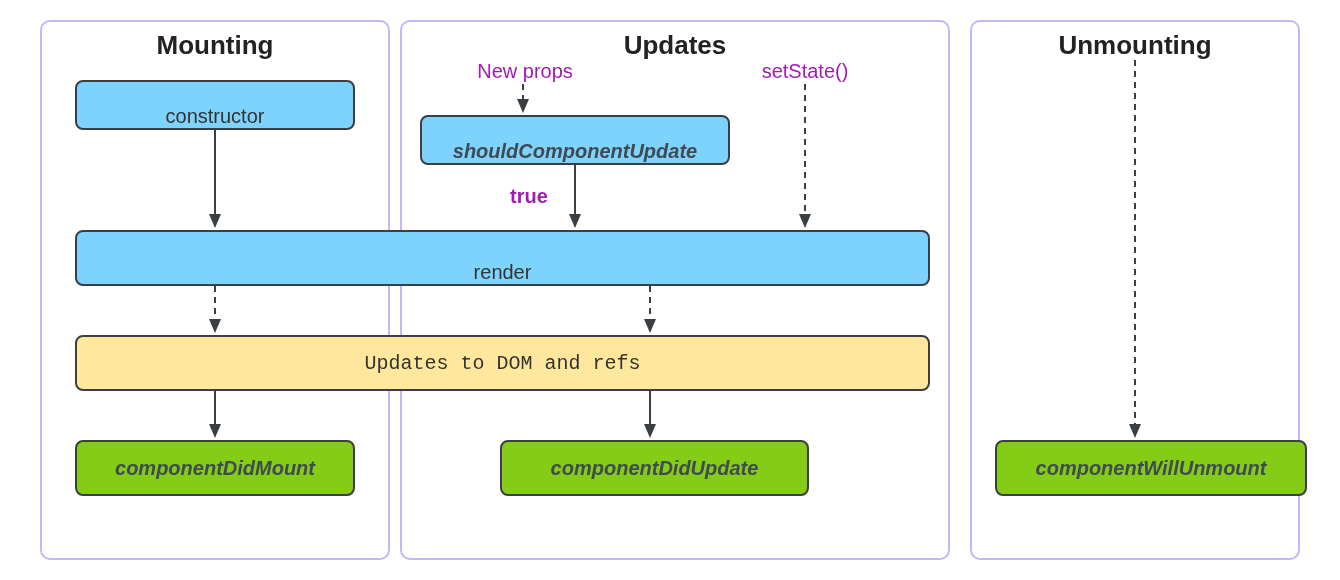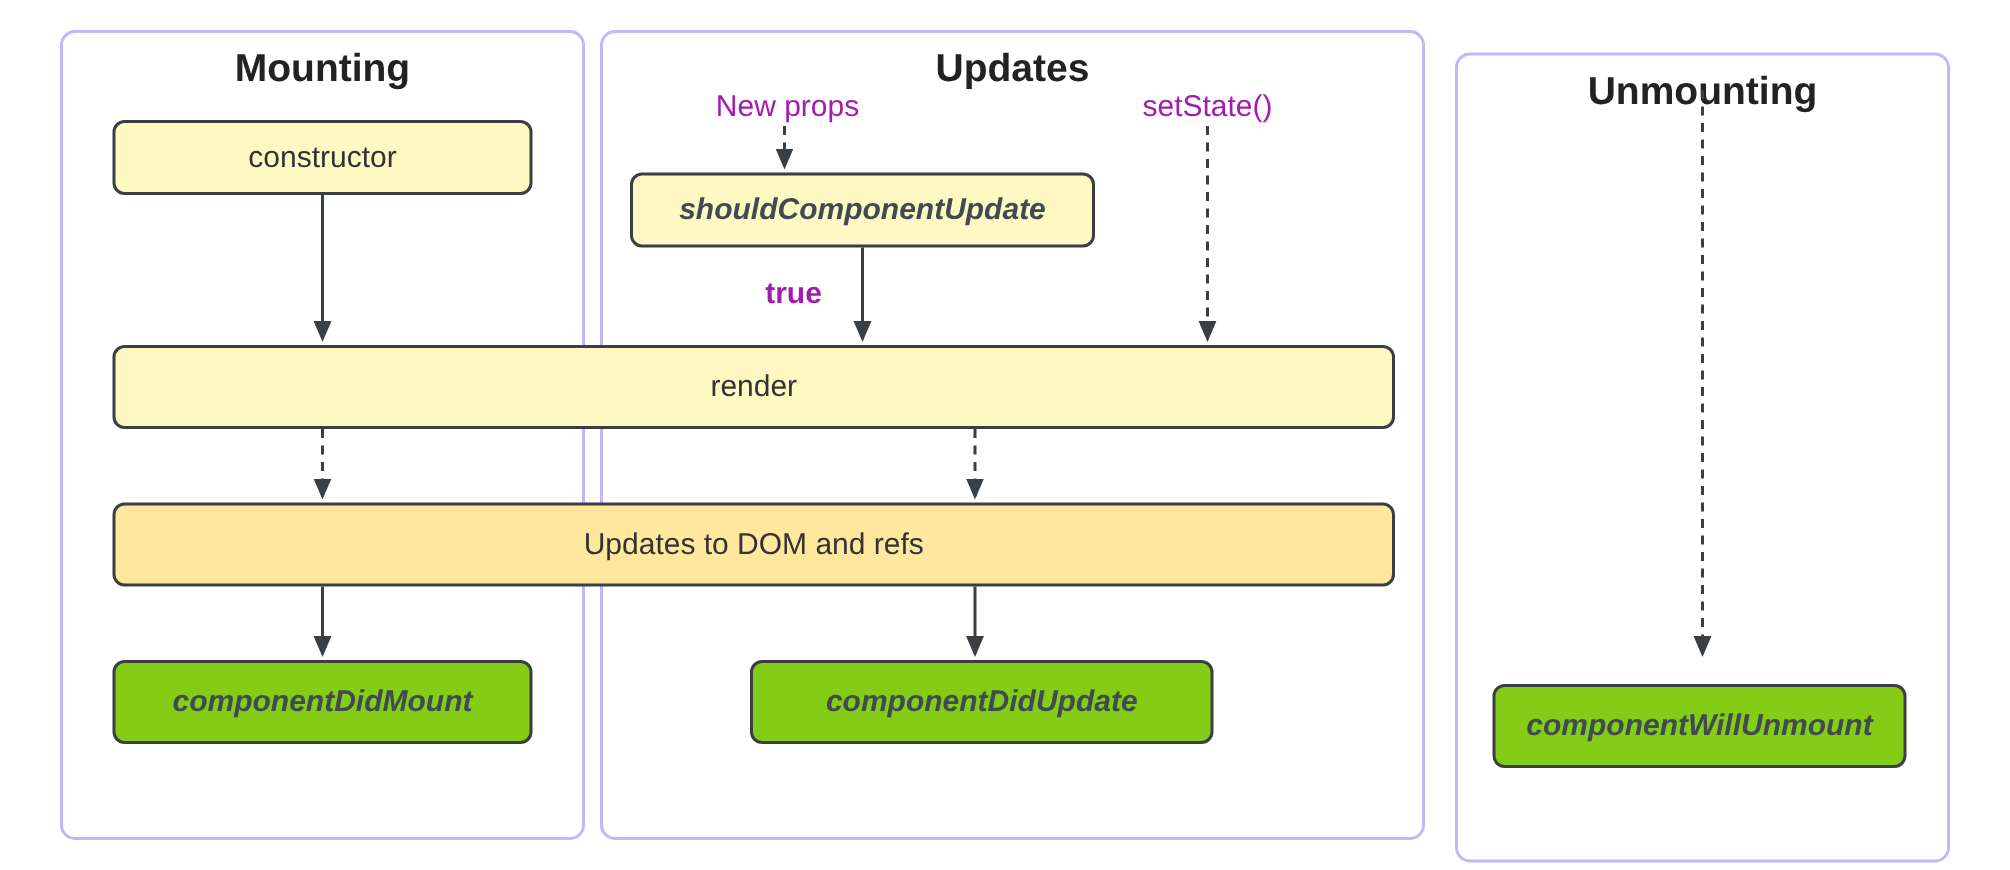--- a/index.html
+++ b/index.html
@@ -68,7 +68,7 @@
 <div class="panel" style="left:400px; top:20px; width:550px; height:540px;">
   <div class="panel-title">Updates</div>
 </div>
-<div class="panel" style="left:970px; top:20px; width:330px; height:540px;margin-top:15px;">
+<div class="panel" style="left:970px; top:20px; width:330px; height:540px;">
   <div class="panel-title">Unmounting</div>
 </div>
 

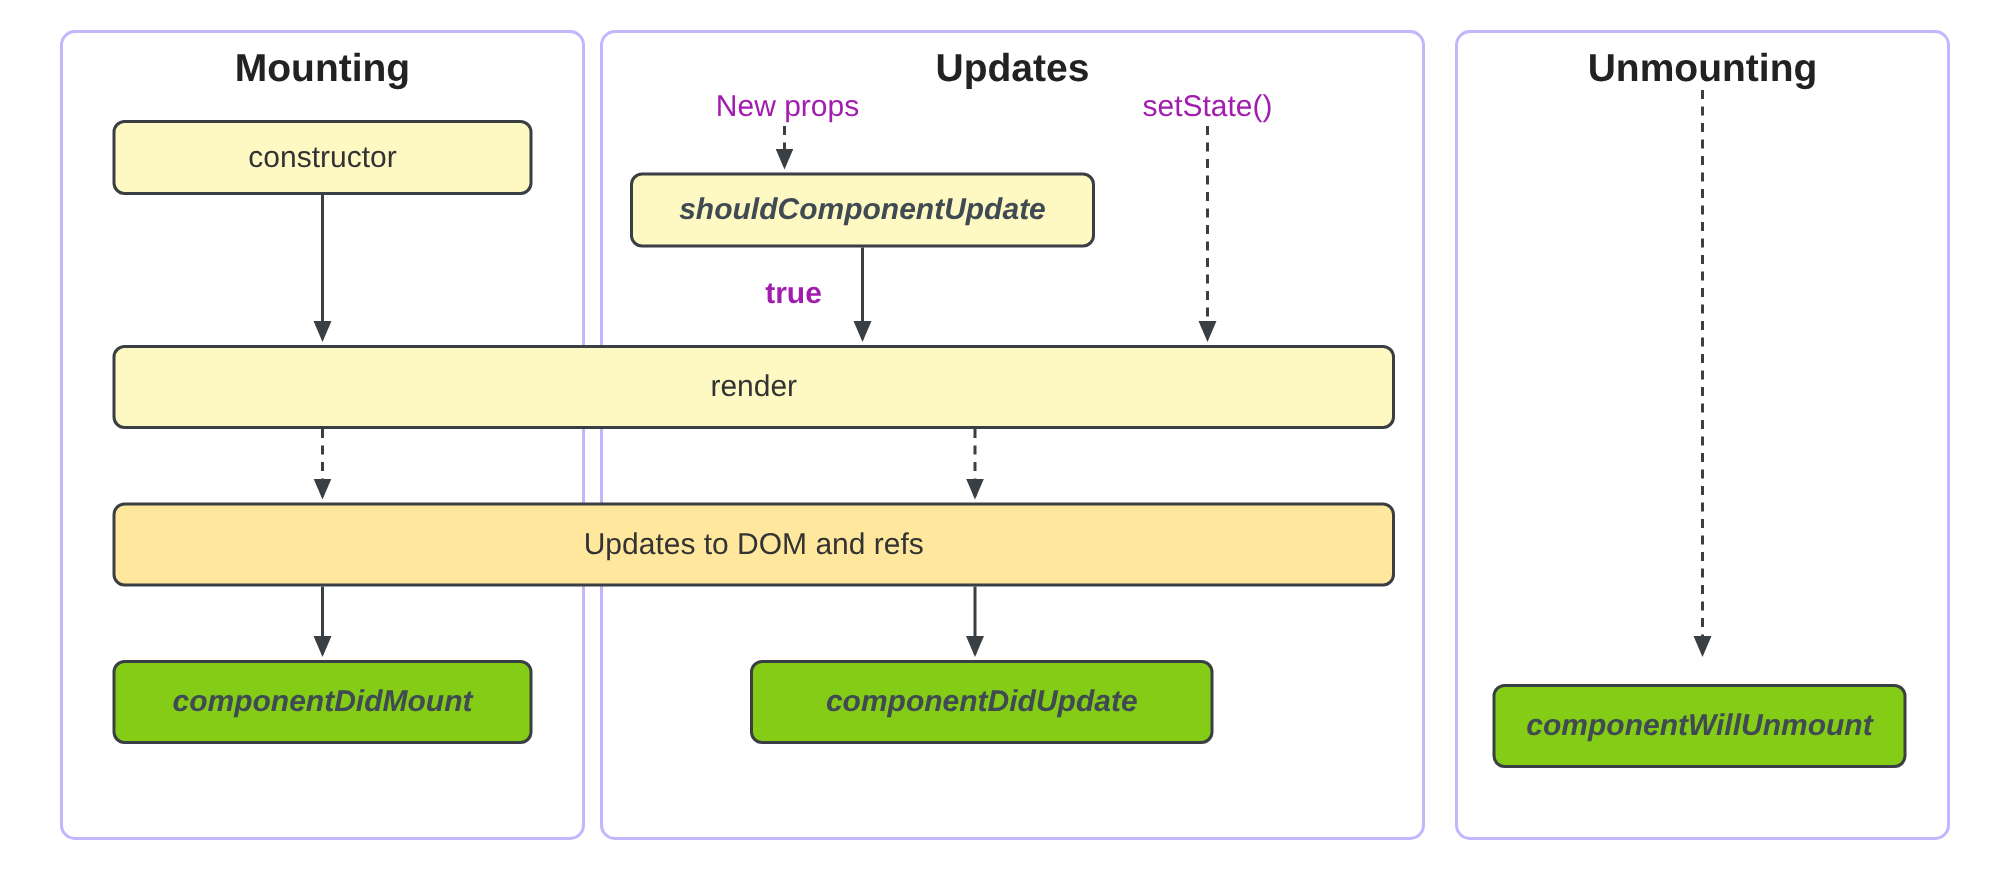--- a/index.html
+++ b/index.html
@@ -39,7 +39,7 @@
     color: #333;
     padding: 0 8px;
   }
-  .green { background: #fef9c3; }
+  .green { background: #7dd3fc; align-items: flex-end; }
   .yellow { background: #ffe79e; }
   .blue  { background: #84cc16; text-align: center; }
   .bold-italic { font-weight: bold; font-style: italic; color: #3f4a52; }

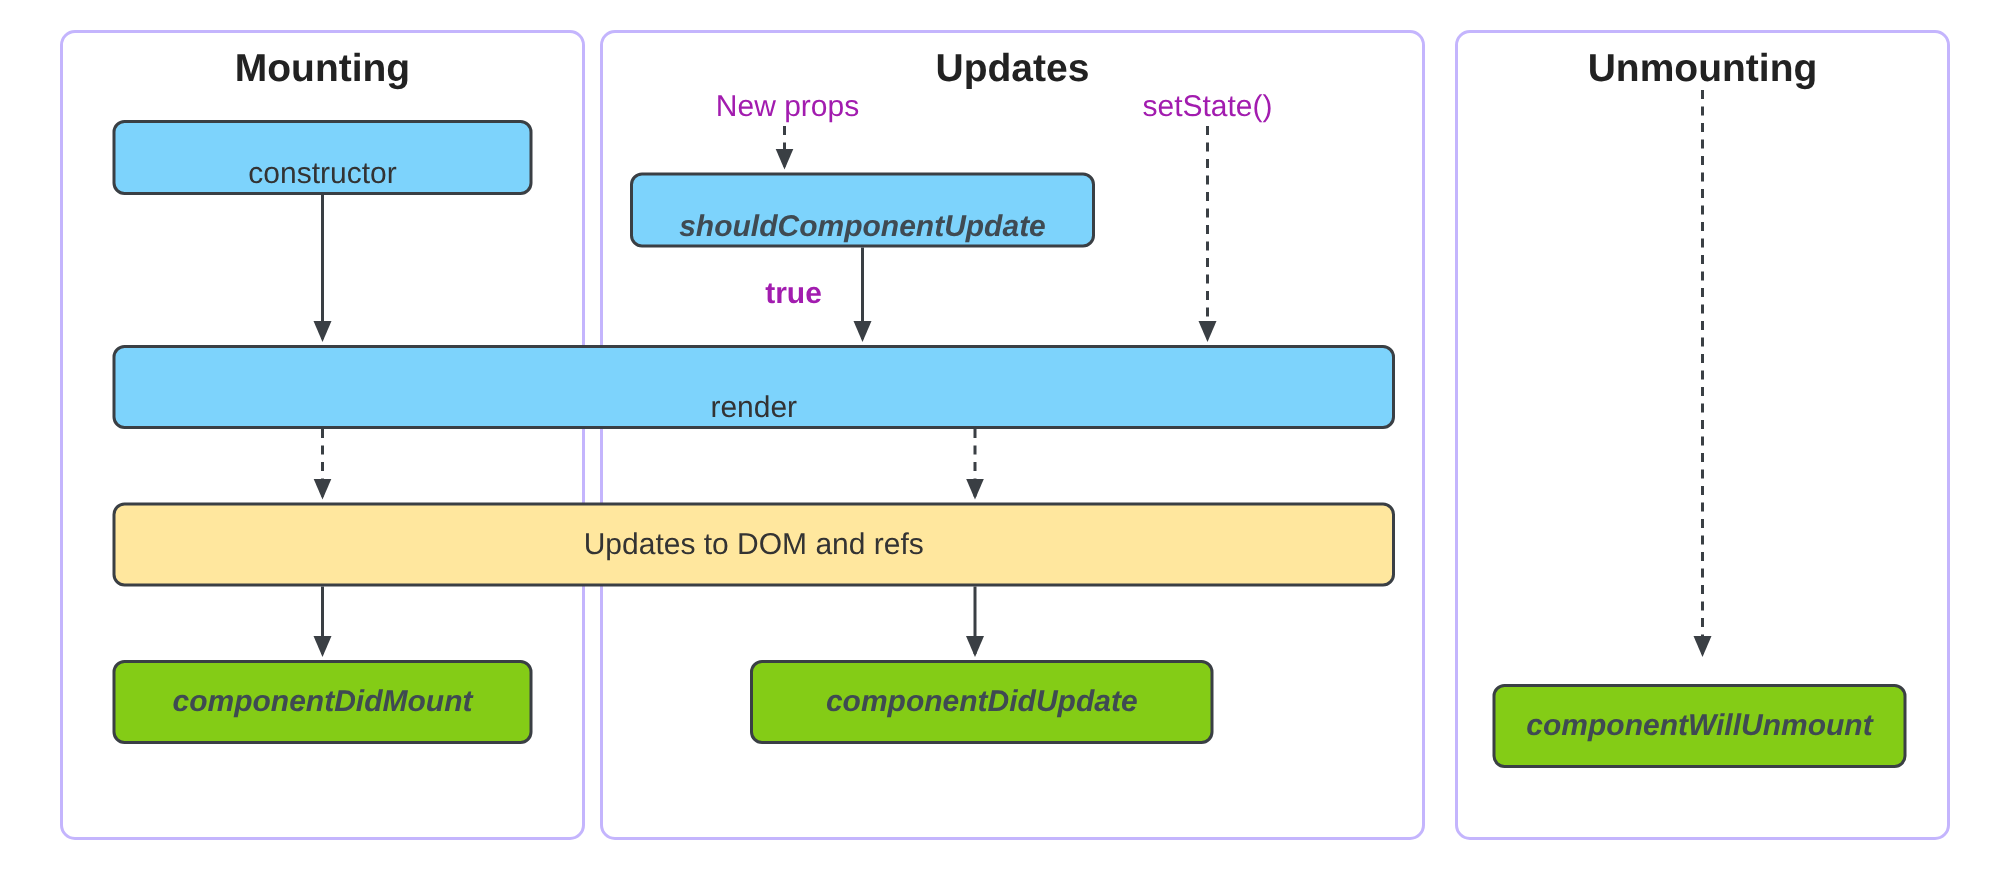--- a/index.html
+++ b/index.html
@@ -89,7 +89,7 @@
   <span>render</span>
 </div>
 
-<div class="box yellow" style="left:75px; top:335px; width:855px; height:56px;">
+<div class="box yellow" style="left:75px; top:335px; width:855px; height:56px;font-family:Liberation Mono, monospace;">
   <span>Updates to DOM and refs</span>
 </div>
 

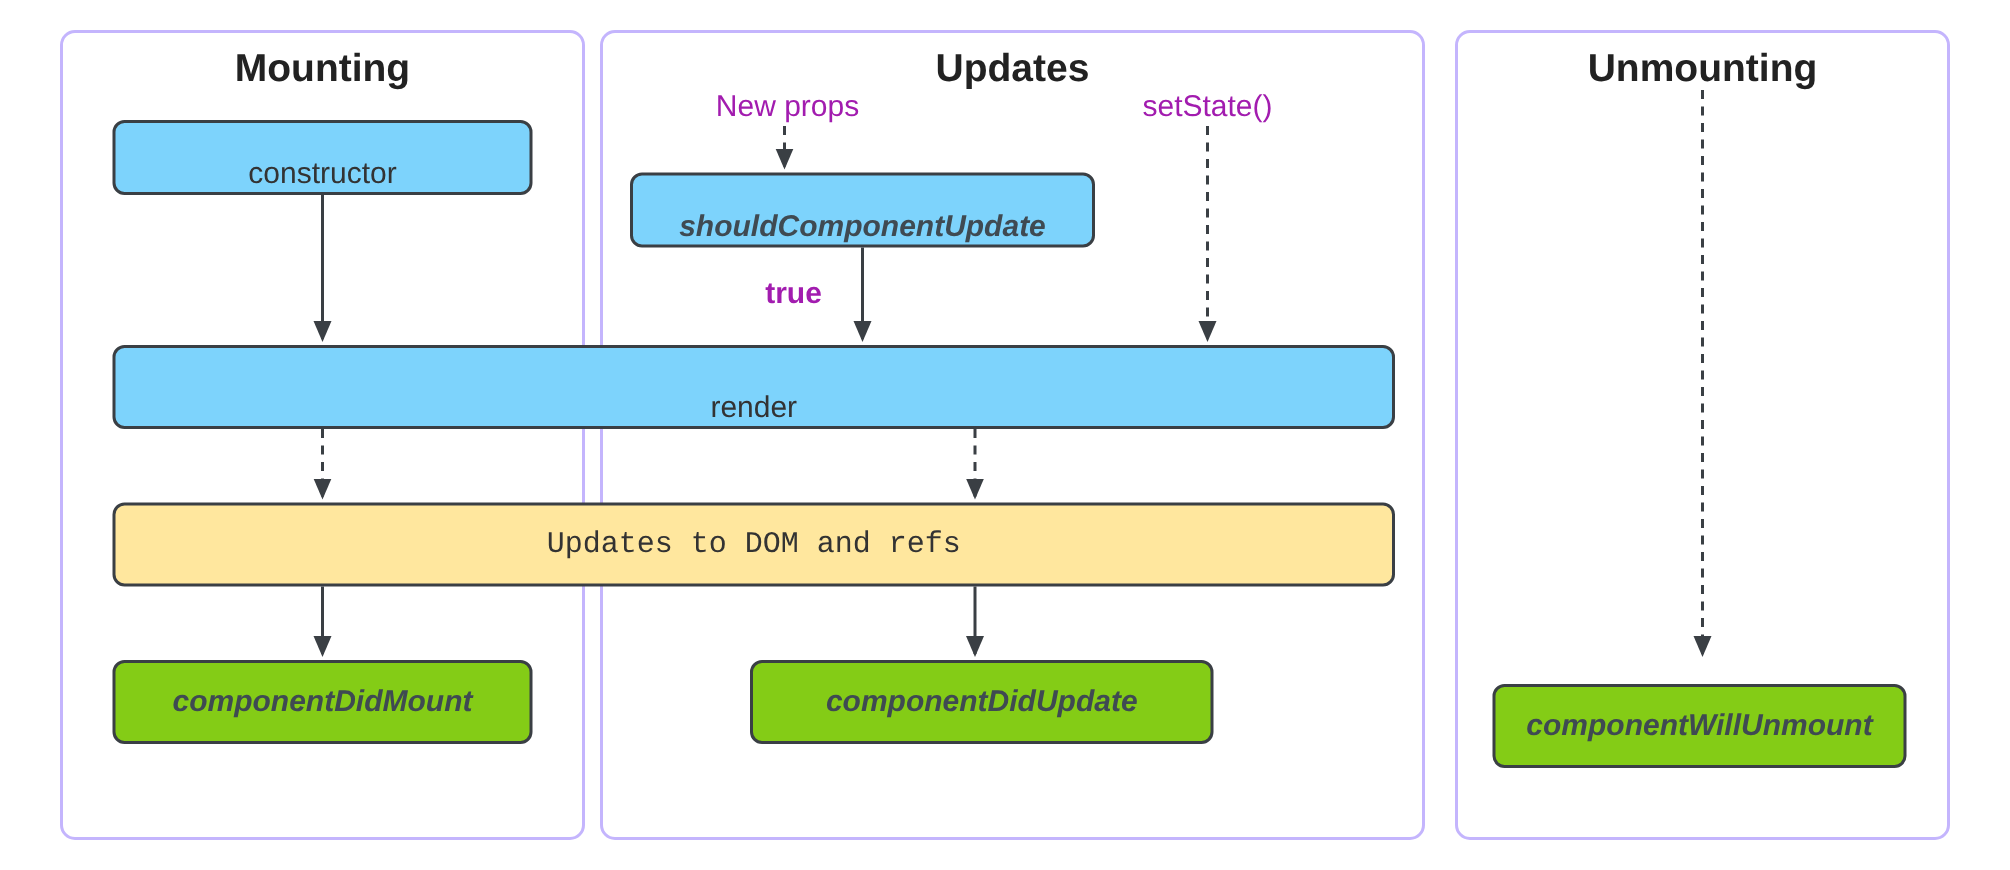--- a/index.html
+++ b/index.html
@@ -101,7 +101,7 @@
   <span class="bold-italic">componentDidUpdate</span>
 </div>
 
-<div class="box blue" style="left:995px; top:440px; width:276px; height:56px;margin-top:16px;">
+<div class="box blue" style="left:995px; top:440px; width:312px; height:56px;">
   <span class="bold-italic">componentWillUnmount</span>
 </div>
 

